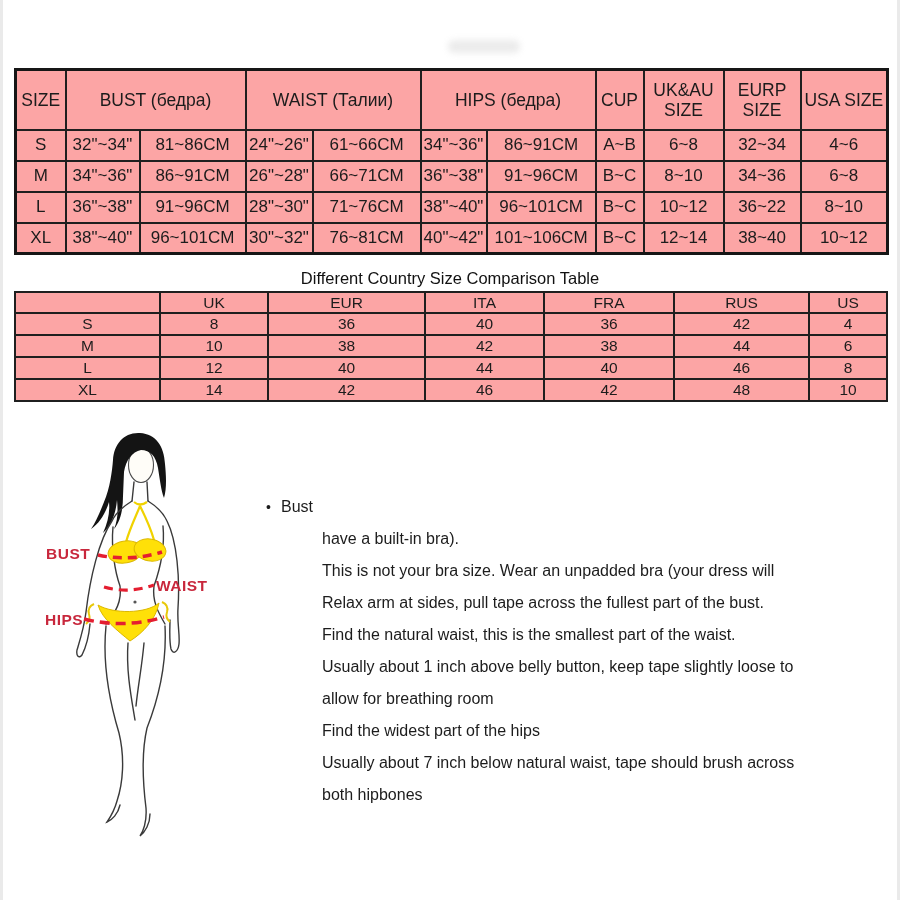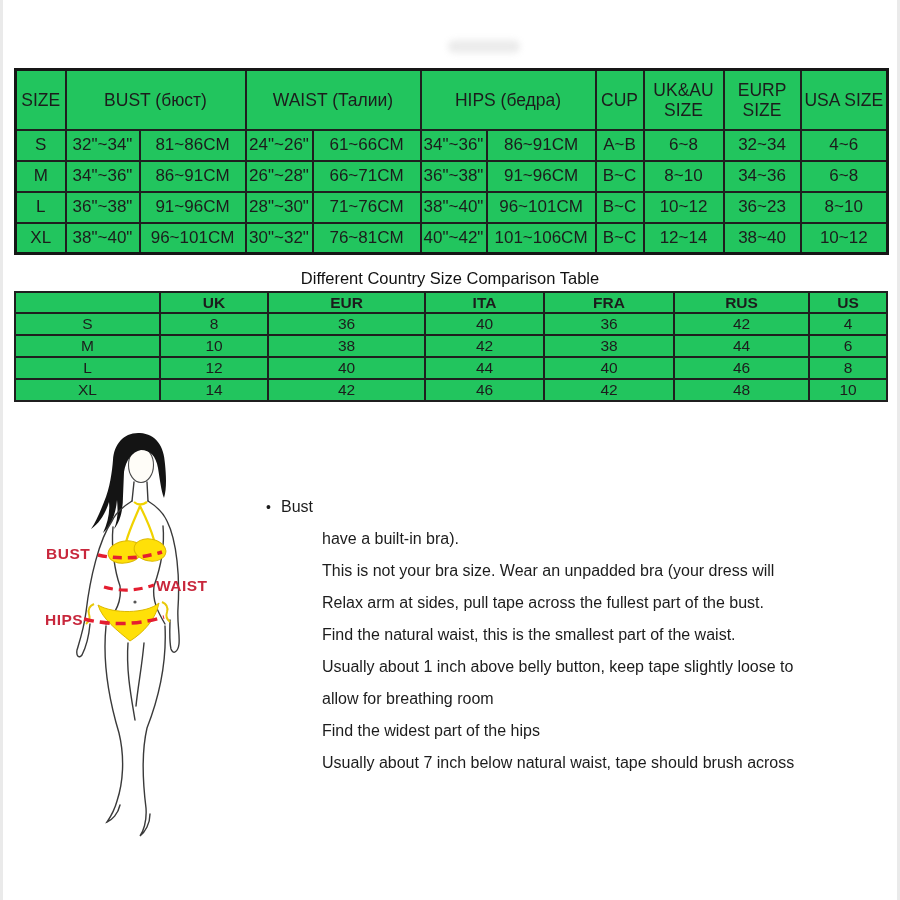--- a/index.html
+++ b/index.html
@@ -12,7 +12,7 @@
   .edge.left{left:0;} .edge.right{right:0;}
   .smudge{position:absolute;left:448px;top:40px;width:72px;height:13px;background:#bfbfbf;opacity:.30;filter:blur(3px);border-radius:6px;}
 
-  table{border-collapse:collapse;table-layout:fixed;position:absolute;background:#22c55e;}
+  table{border-collapse:collapse;table-layout:fixed;position:absolute;background:#fca5a5;}
   th,td{border:2px solid #1f1f1f;text-align:center;vertical-align:middle;padding:0;overflow:hidden;}
 
   .size-table{left:14px;top:68px;width:872px;border:3px solid #161616;}

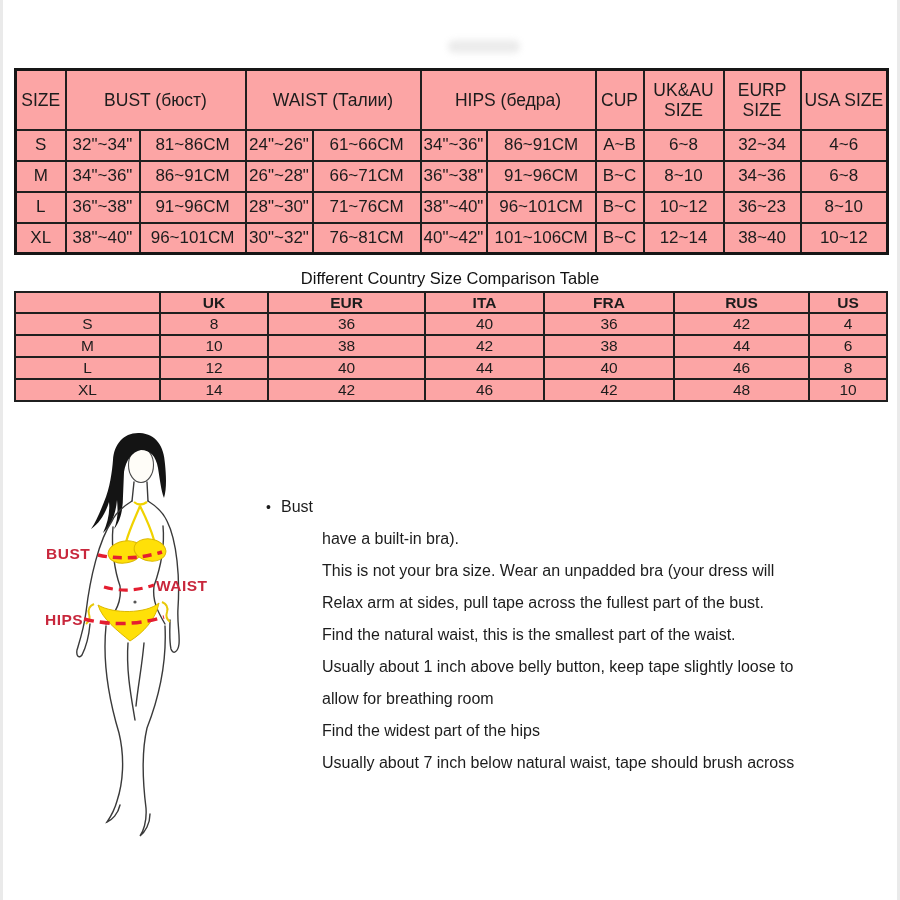--- a/index.html
+++ b/index.html
@@ -67,7 +67,7 @@
   <thead>
     <tr>
       <th>SIZE</th>
-      <th colspan="2">BUST (бюст)</th>
+      <th colspan="2">BUST (бедра)</th>
       <th colspan="2">WAIST (Талии)</th>
       <th colspan="2">HIPS (бедра)</th>
       <th>CUP</th>

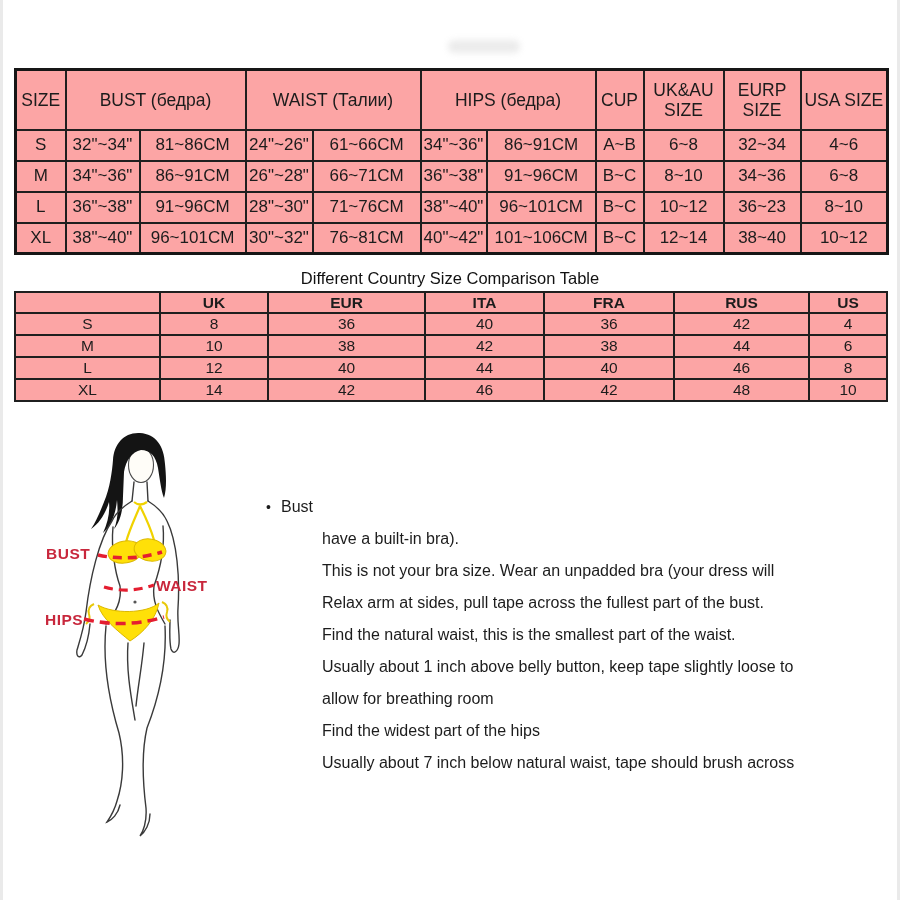--- a/index.html
+++ b/index.html
@@ -113,7 +113,7 @@
       <td>96~101CM</td>
       <td>B~C</td>
       <td>10~12</td>
-      <td>36~23</td>
+      <td>36~22</td>
       <td>8~10</td>
     </tr>
     <tr>

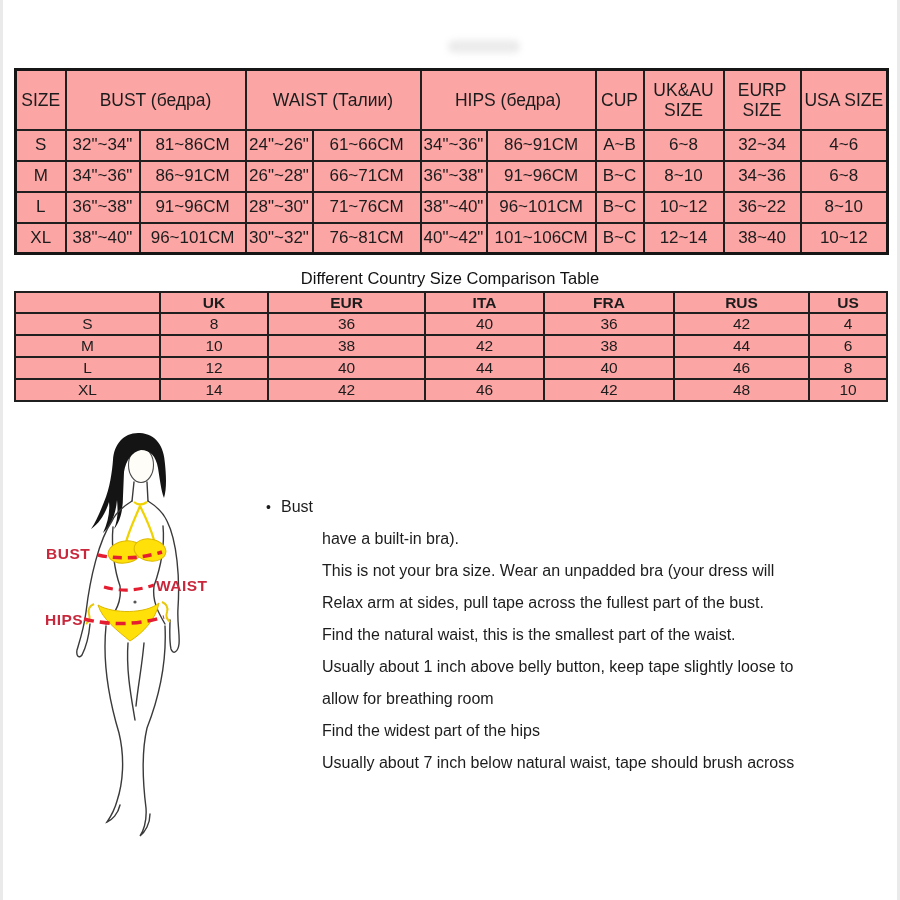--- a/index.html
+++ b/index.html
@@ -27,7 +27,7 @@
   .cmp-table{left:14px;top:291px;width:872px;border:2.5px solid #161616;}
   .cmp-table thead tr{height:21px;}
   .cmp-table tbody tr{height:22px;}
-  .cmp-table th{font-size:15.5px;font-weight:700;}
+  .cmp-table th{font-size:15.5px;font-weight:400;}
   .cmp-table td{font-size:15.5px;}
 
   .figure-wrap{position:absolute;left:28px;top:428px;width:235px;height:425px;}

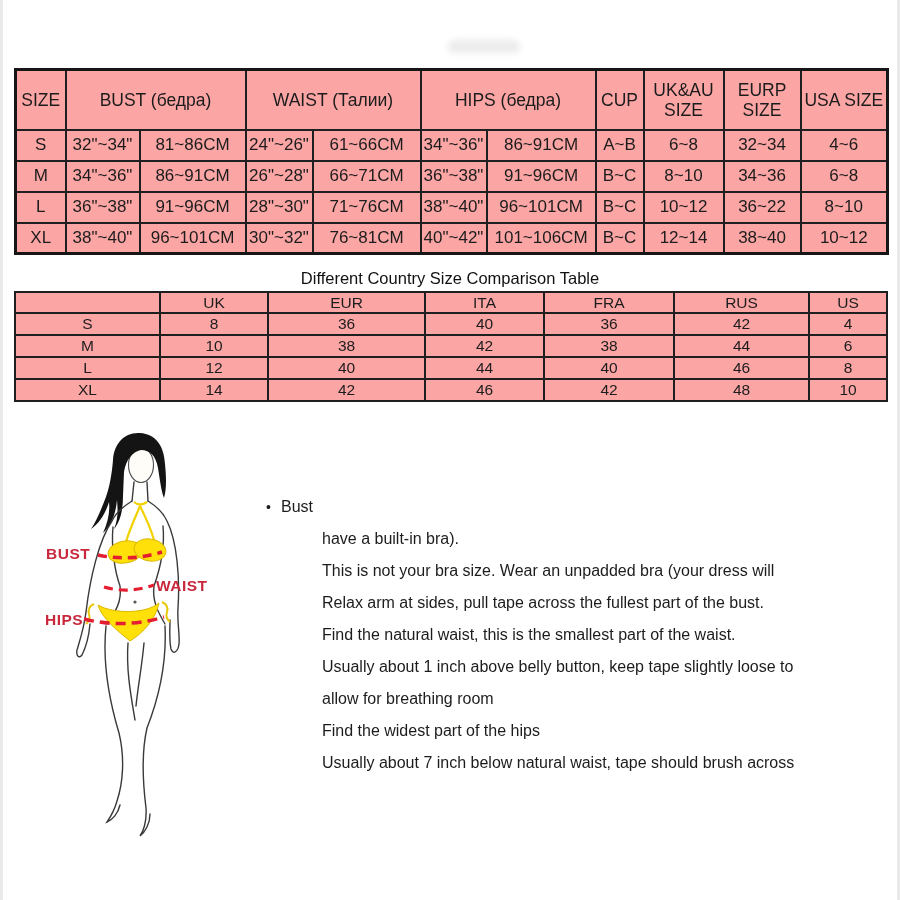--- a/index.html
+++ b/index.html
@@ -256,6 +256,7 @@
 
   <div class="g-line g-body">Find the widest part of the hips</div>
   <div class="g-line g-body">Usually about 7 inch below natural waist, tape should brush across</div>
+  <div class="g-line g-body">both hipbones</div>
 </div>
 
 </body></html>

